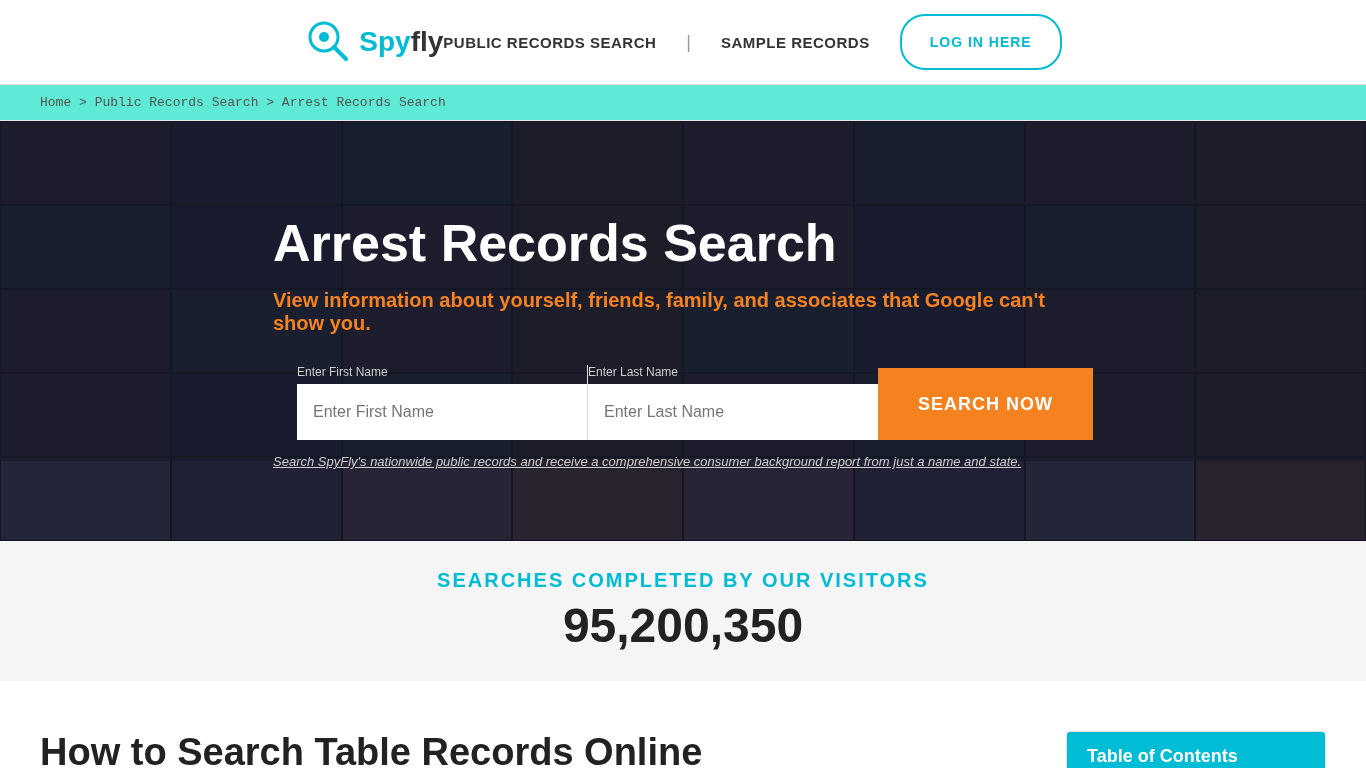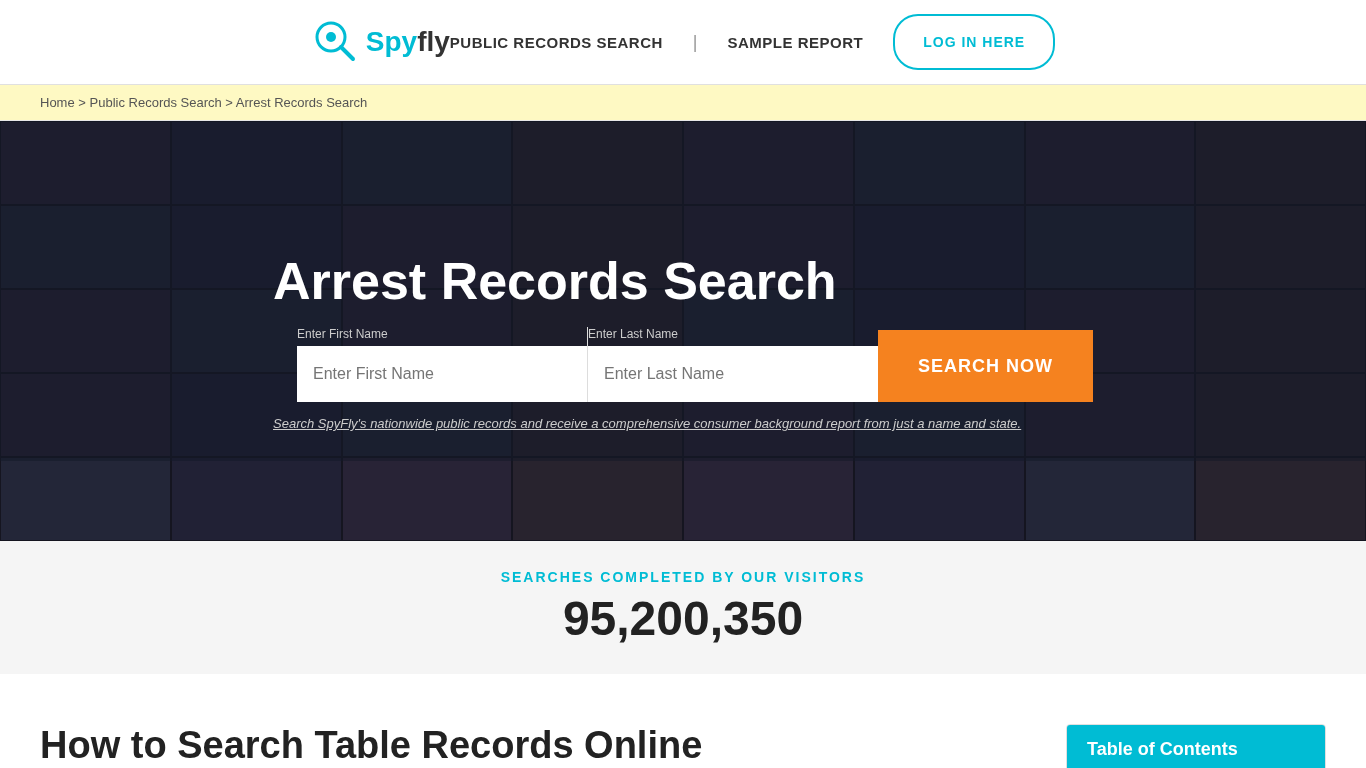--- a/index.html
+++ b/index.html
@@ -260,7 +260,7 @@
   <nav class="nav-area">
     <a class="nav-link">PUBLIC RECORDS SEARCH</a>
     <span class="nav-divider">|</span>
-    <a class="nav-link">SAMPLE REPORT</a>
+    <a class="nav-link">SAMPLE RECORDS</a>
     <button class="login-btn">LOG IN HERE</button>
   </nav>
 </header>

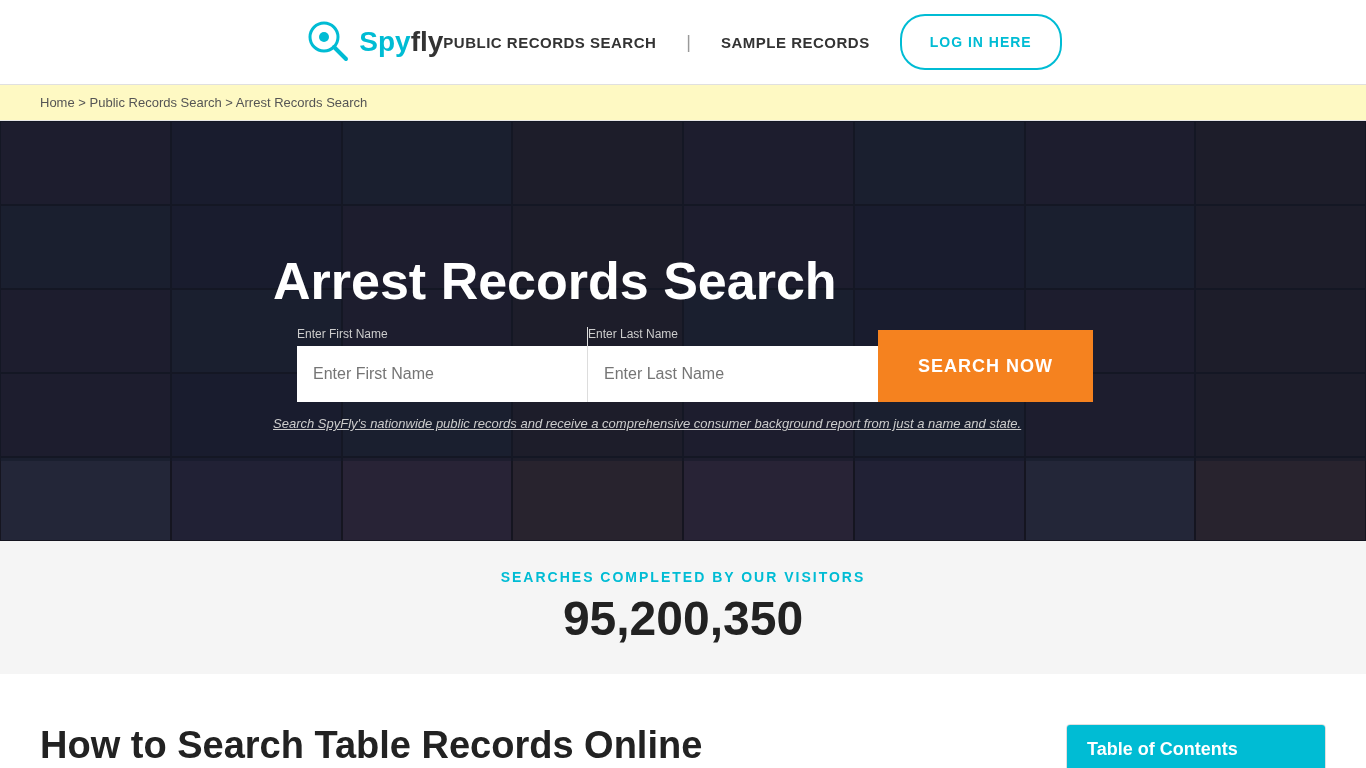--- a/index.html
+++ b/index.html
@@ -64,11 +64,12 @@
 
     
     .breadcrumb-bar {
-      background: #fef9c3;
+      background: #5eead4;
       padding: 10px 40px;
       font-size: 13px;
       color: #555;
       border-bottom: 1px solid #e8e8e8;
+      font-family: Liberation Mono, monospace;
     }
     .breadcrumb-bar a {
       color: #555;

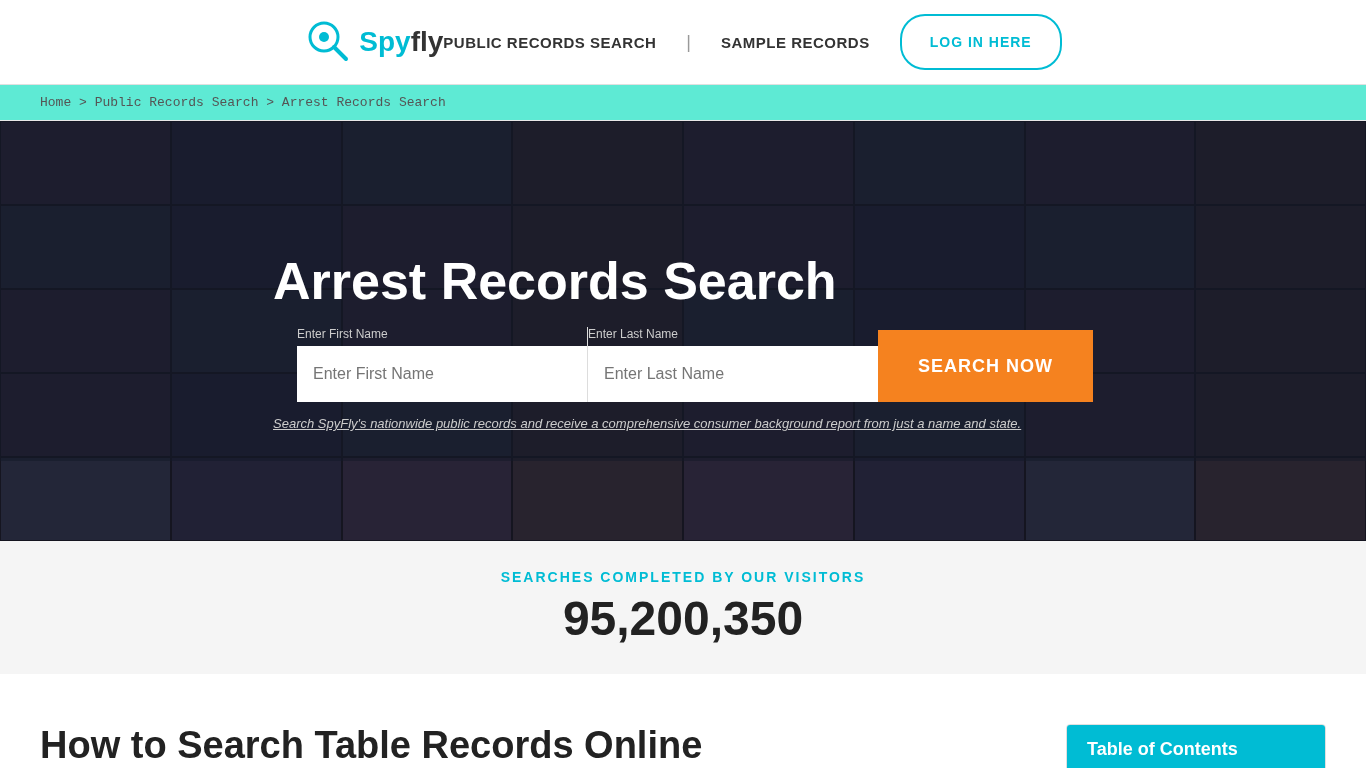--- a/index.html
+++ b/index.html
@@ -317,6 +317,7 @@
 
   <div class="hero-content">
     <h1 class="hero-title">Arrest Records Search</h1>
+    <p class="hero-subtitle">View information about yourself, friends, family, and associates that Google can't show you.</p>
 
     <div class="search-form">
       <div class="form-group">

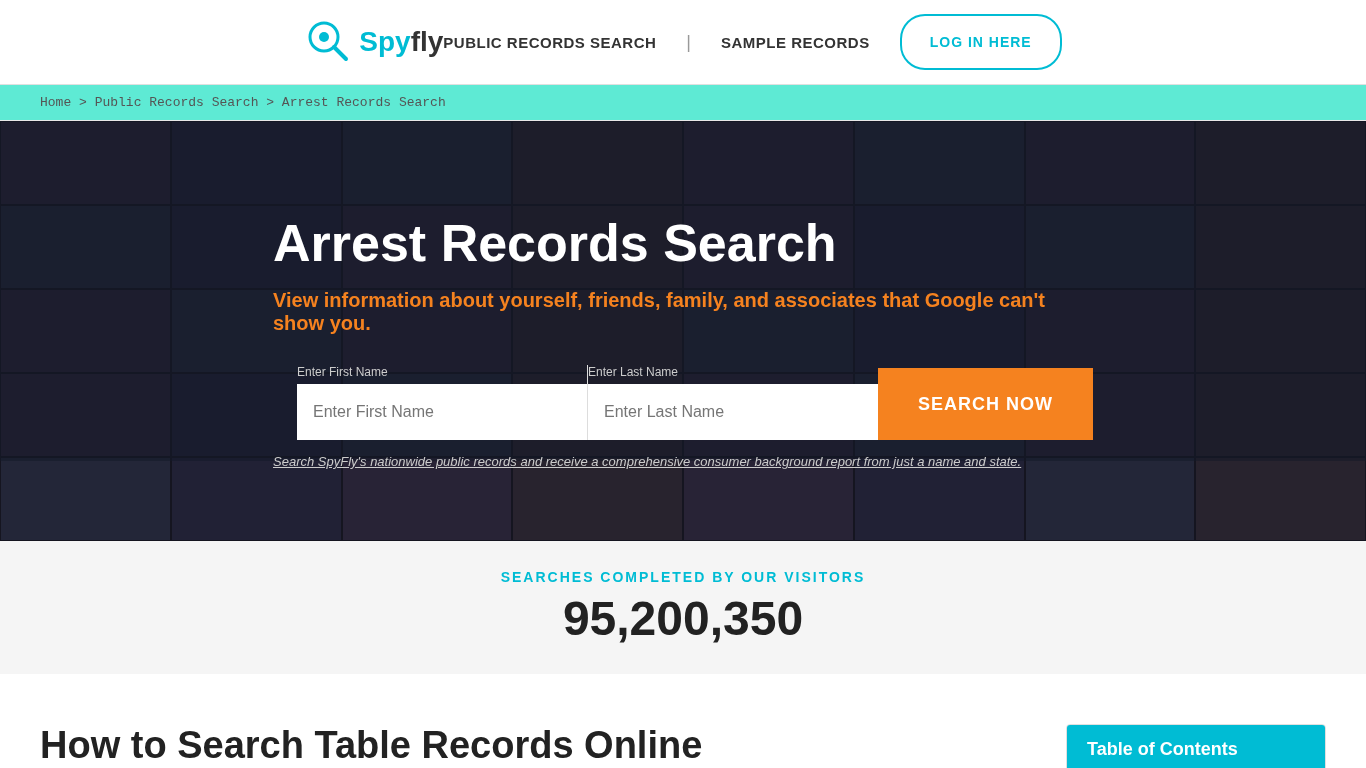--- a/index.html
+++ b/index.html
@@ -197,7 +197,7 @@
       padding: 28px 20px;
     }
     .stats-label {
-      font-size: 14px;
+      font-size: 20px;
       font-weight: 700;
       color: #00bcd4;
       letter-spacing: 2px;

